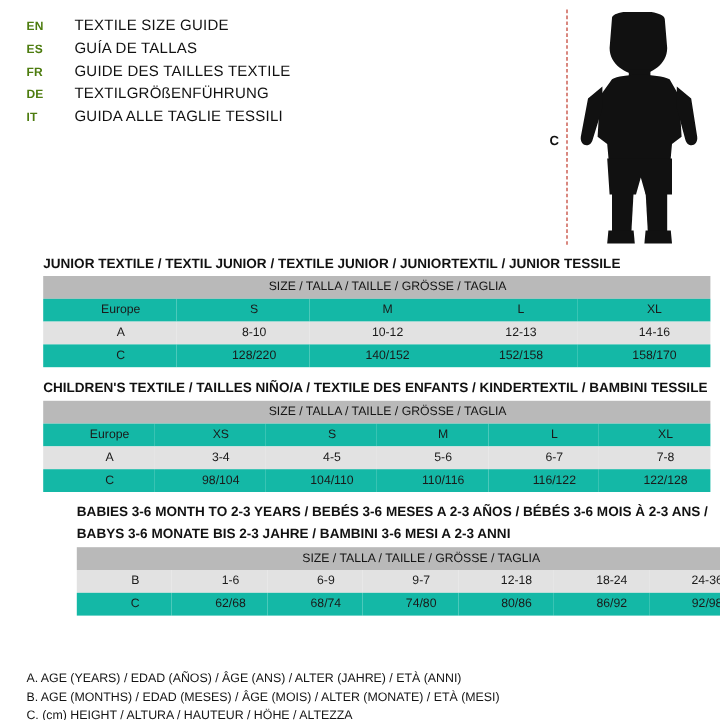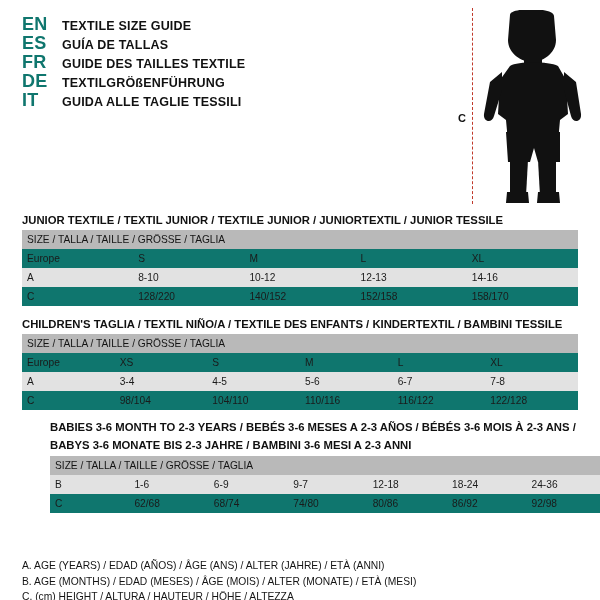--- a/index.html
+++ b/index.html
@@ -35,10 +35,10 @@
   }
   .header-lang {
     width: 40px;
-    font-size: 18px;
+    font-size: 10px;
     font-weight: bold;
     letter-spacing: 0.2px;
-    color: #0f766e;
+    color: #4d7c0f;
   }
   .header-title {
     font-size: 12.5px;

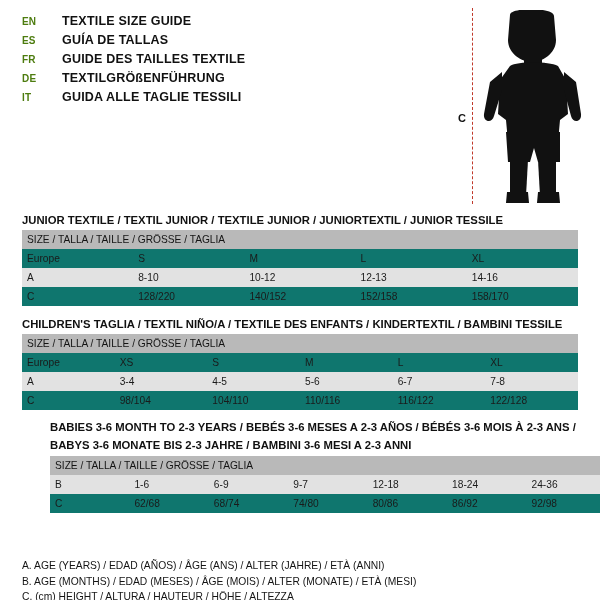--- a/index.html
+++ b/index.html
@@ -42,7 +42,7 @@
   }
   .header-title {
     font-size: 12.5px;
-    font-weight: bold;
+    font-weight: normal;
     letter-spacing: 0.2px;
     color: #111;
   }

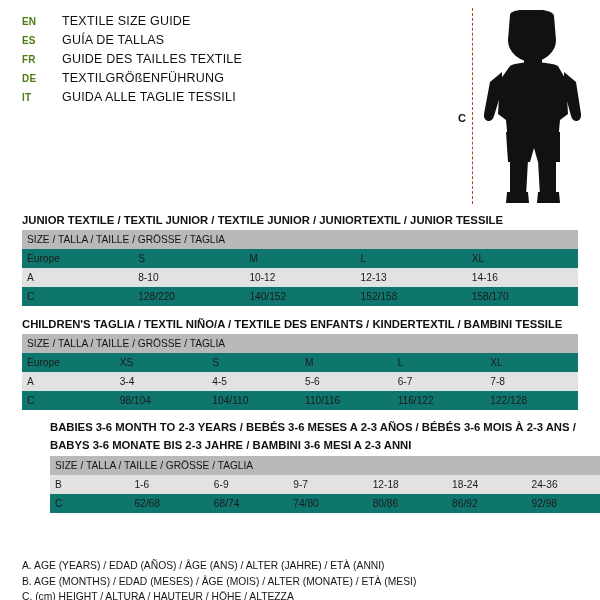--- a/index.html
+++ b/index.html
@@ -82,7 +82,7 @@
   
   .section {
     position: absolute;
-    left: 22px;
+    left: 36px;
     width: 556px;
   }
   .section-title {

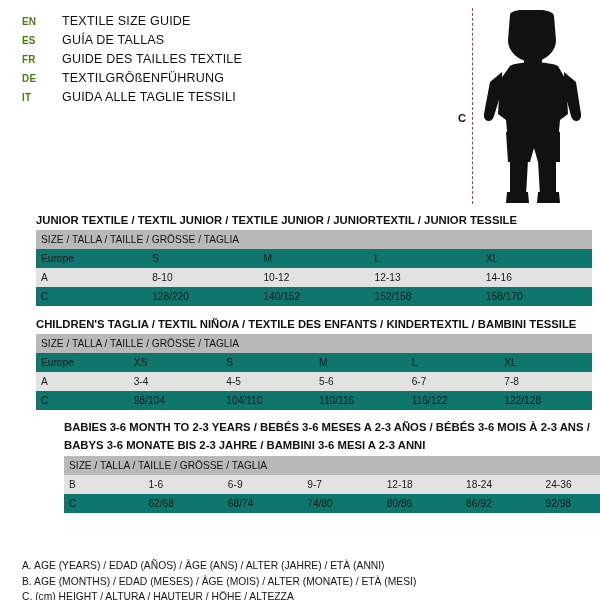--- a/index.html
+++ b/index.html
@@ -100,10 +100,11 @@
   table.size-table td {
     font-size: 10.2px;
     color: #1a1a1a;
-    padding: 2px 0 2px 5px;
+    padding: 2px 0 2px 18px;
     height: 15px;
     vertical-align: middle;
     white-space: nowrap;
+    text-align: center;
   }
   tr.head-row td {
     background: #b9b9b9;

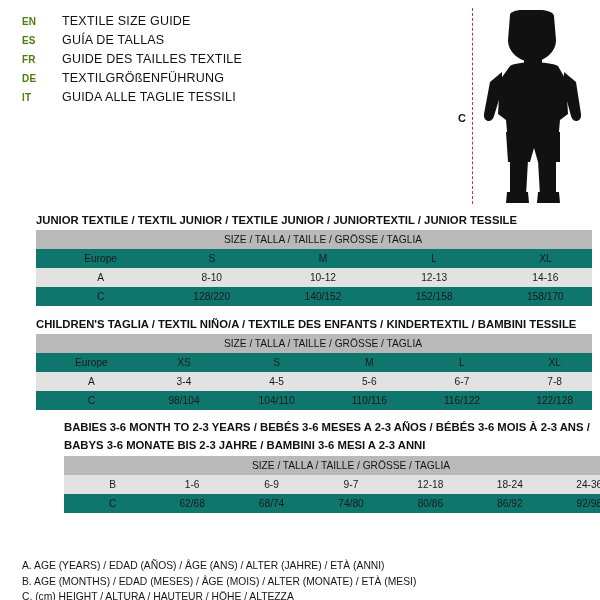--- a/index.html
+++ b/index.html
@@ -115,7 +115,7 @@
     background: #e2e2e2;
   }
   tr.white td {
-    background: #0f766e;
+    background: #14b8a6;
   }
   .label-col {
     width: 86px;

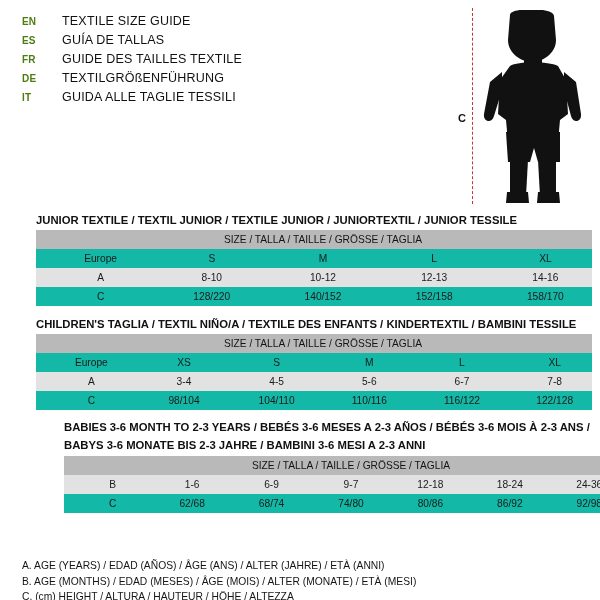--- a/index.html
+++ b/index.html
@@ -228,7 +228,7 @@
   </div>
 
   <div class="section" style="top:318px;">
-    <div class="section-title">CHILDREN'S TAGLIA / TEXTIL NIÑO/A / TEXTILE DES ENFANTS / KINDERTEXTIL / BAMBINI TESSILE</div>
+    <div class="section-title">CHILDREN'S TEXTILE / TAILLES NIÑO/A / TEXTILE DES ENFANTS / KINDERTEXTIL / BAMBINI TESSILE</div>
     <table class="size-table">
       <tbody>
           <tr class="head-row">

